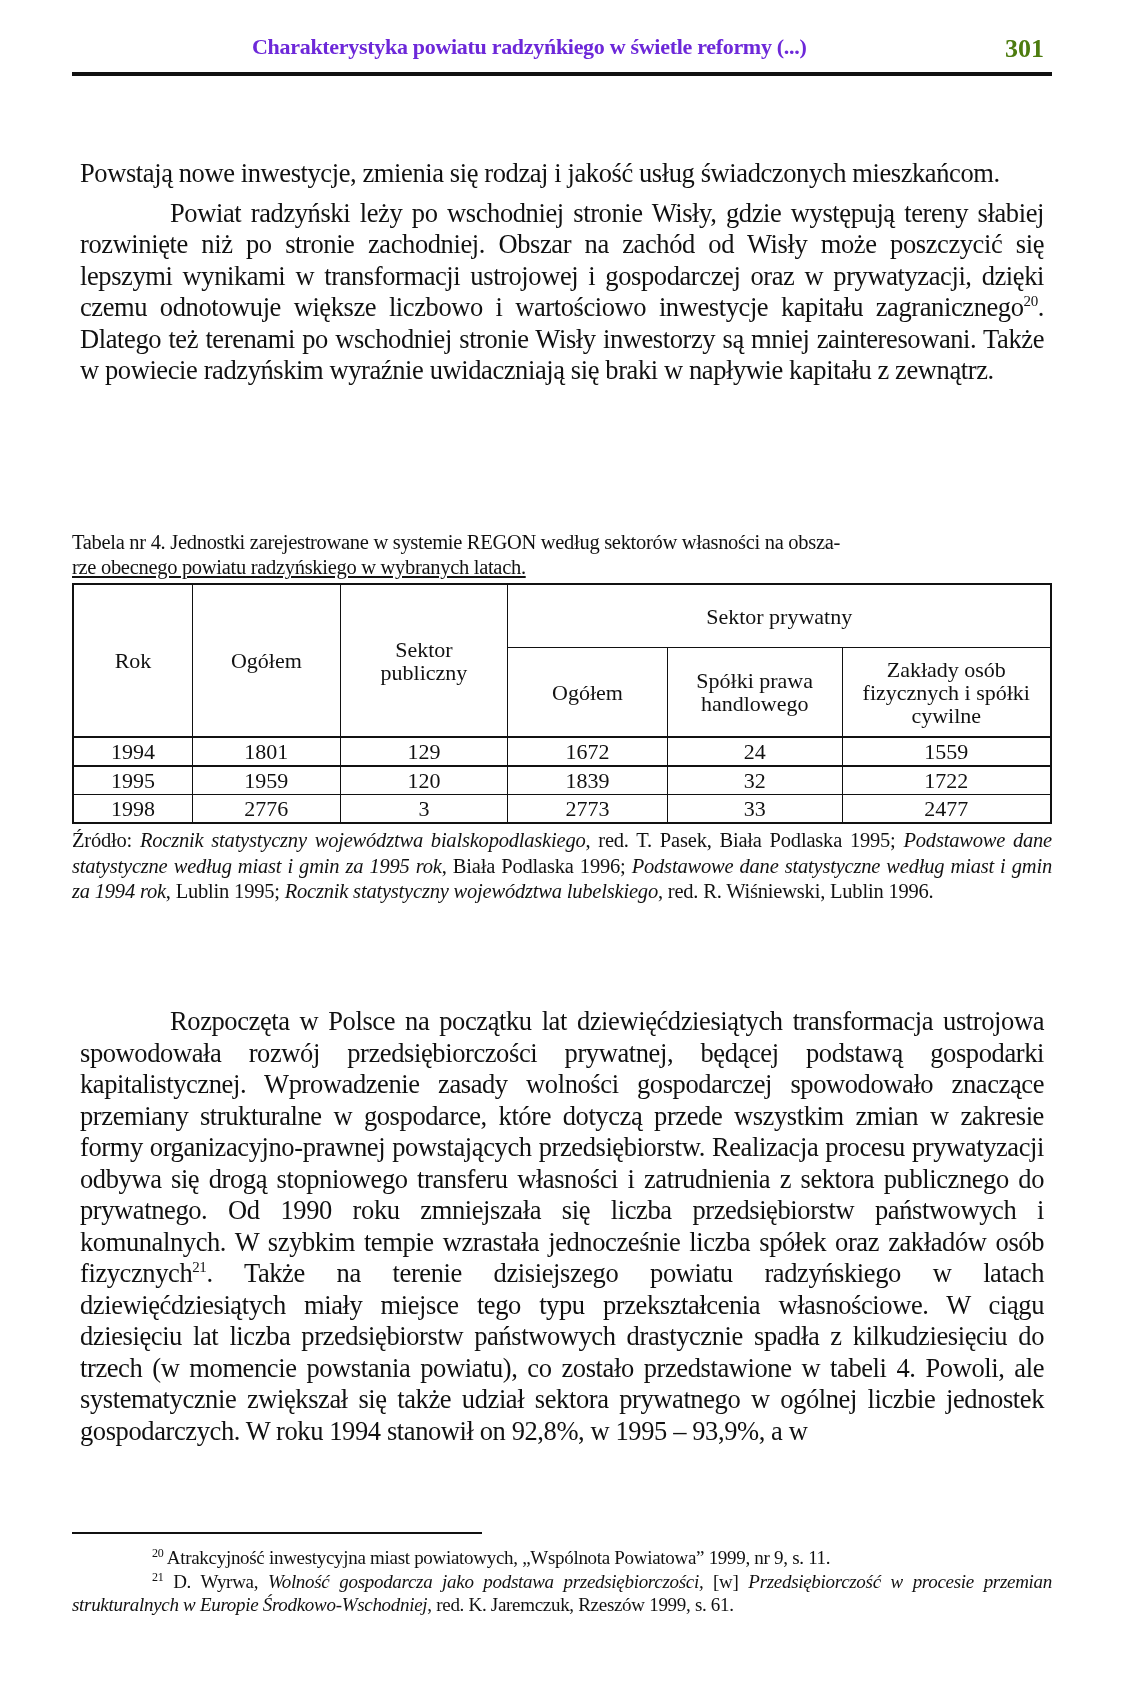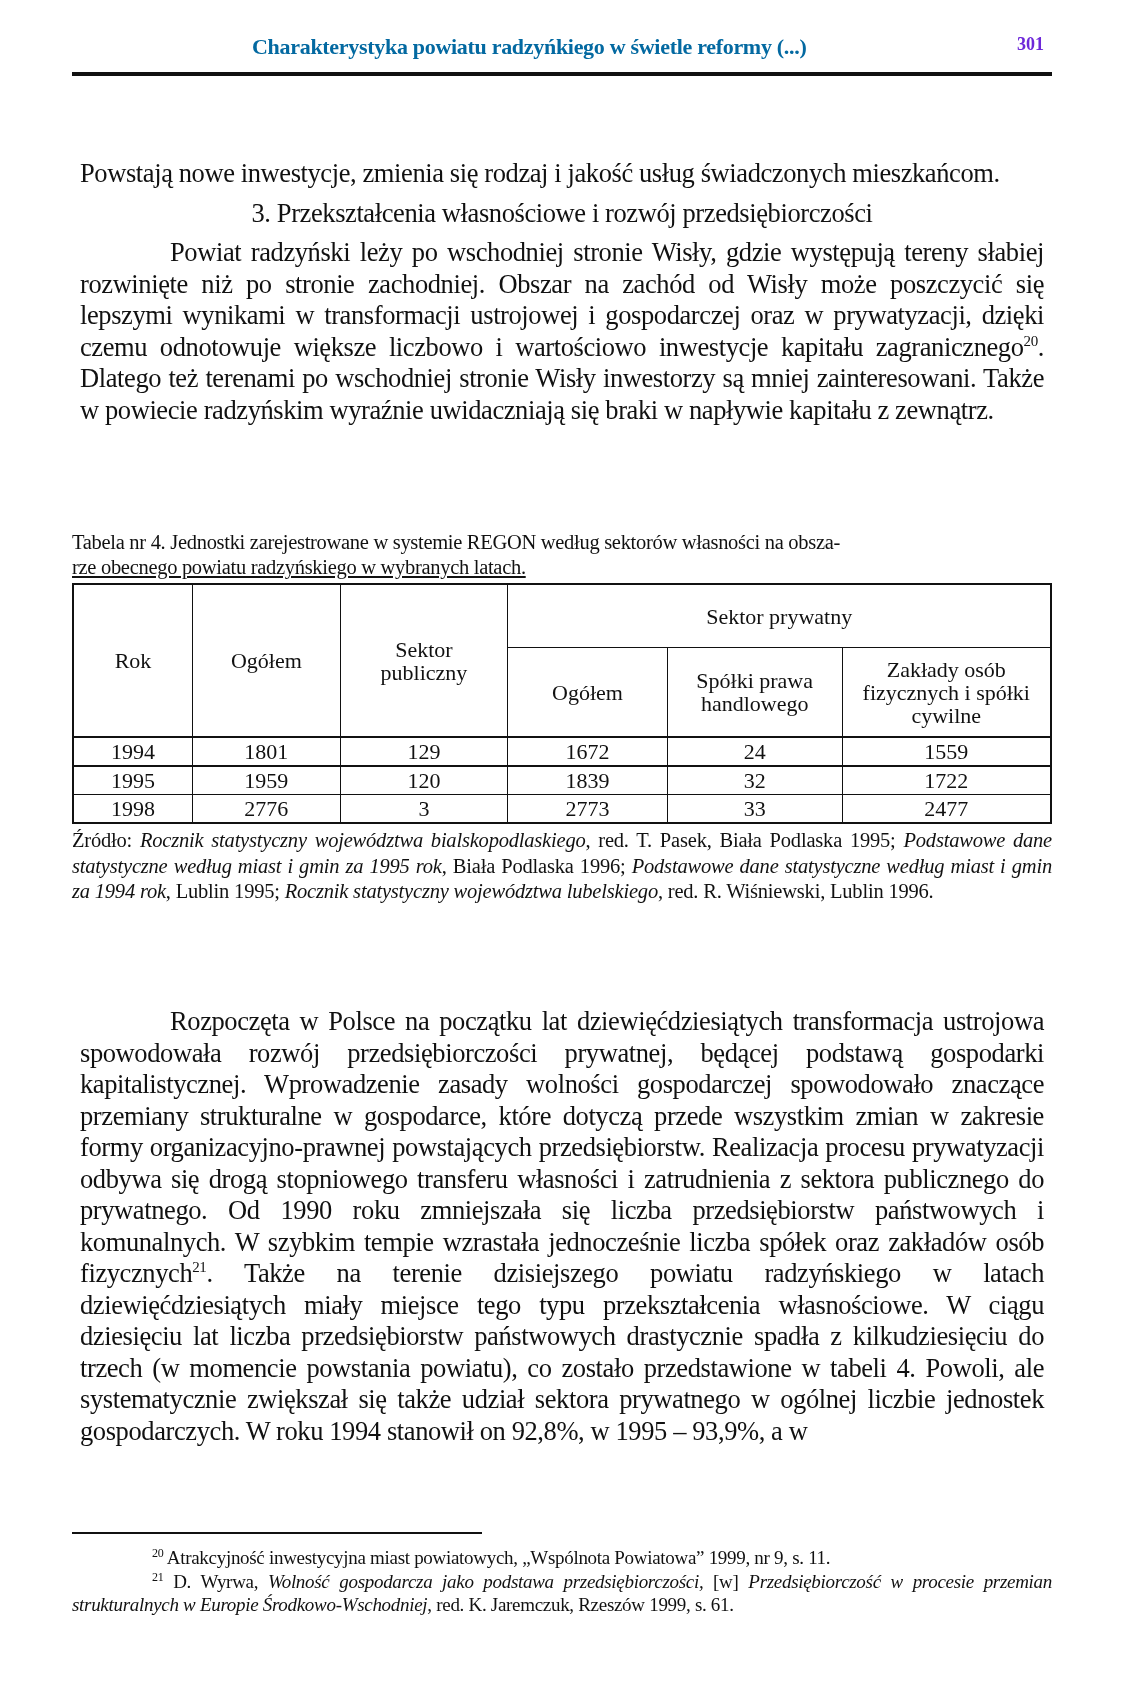--- a/index.html
+++ b/index.html
@@ -12,7 +12,7 @@
   }
   .running-head {
     position: absolute; left: 180px; top: 4px;
-    font-size: 22px; letter-spacing: -0.3px; font-weight: bold; color: #0369a1;
+    font-size: 22px; letter-spacing: -0.3px; font-weight: bold; color: #6d28d9;
   }
   .page-number {
     position: absolute; right: 8px; top: 4px; font-size: 18px; font-weight: bold; color: #6d28d9;

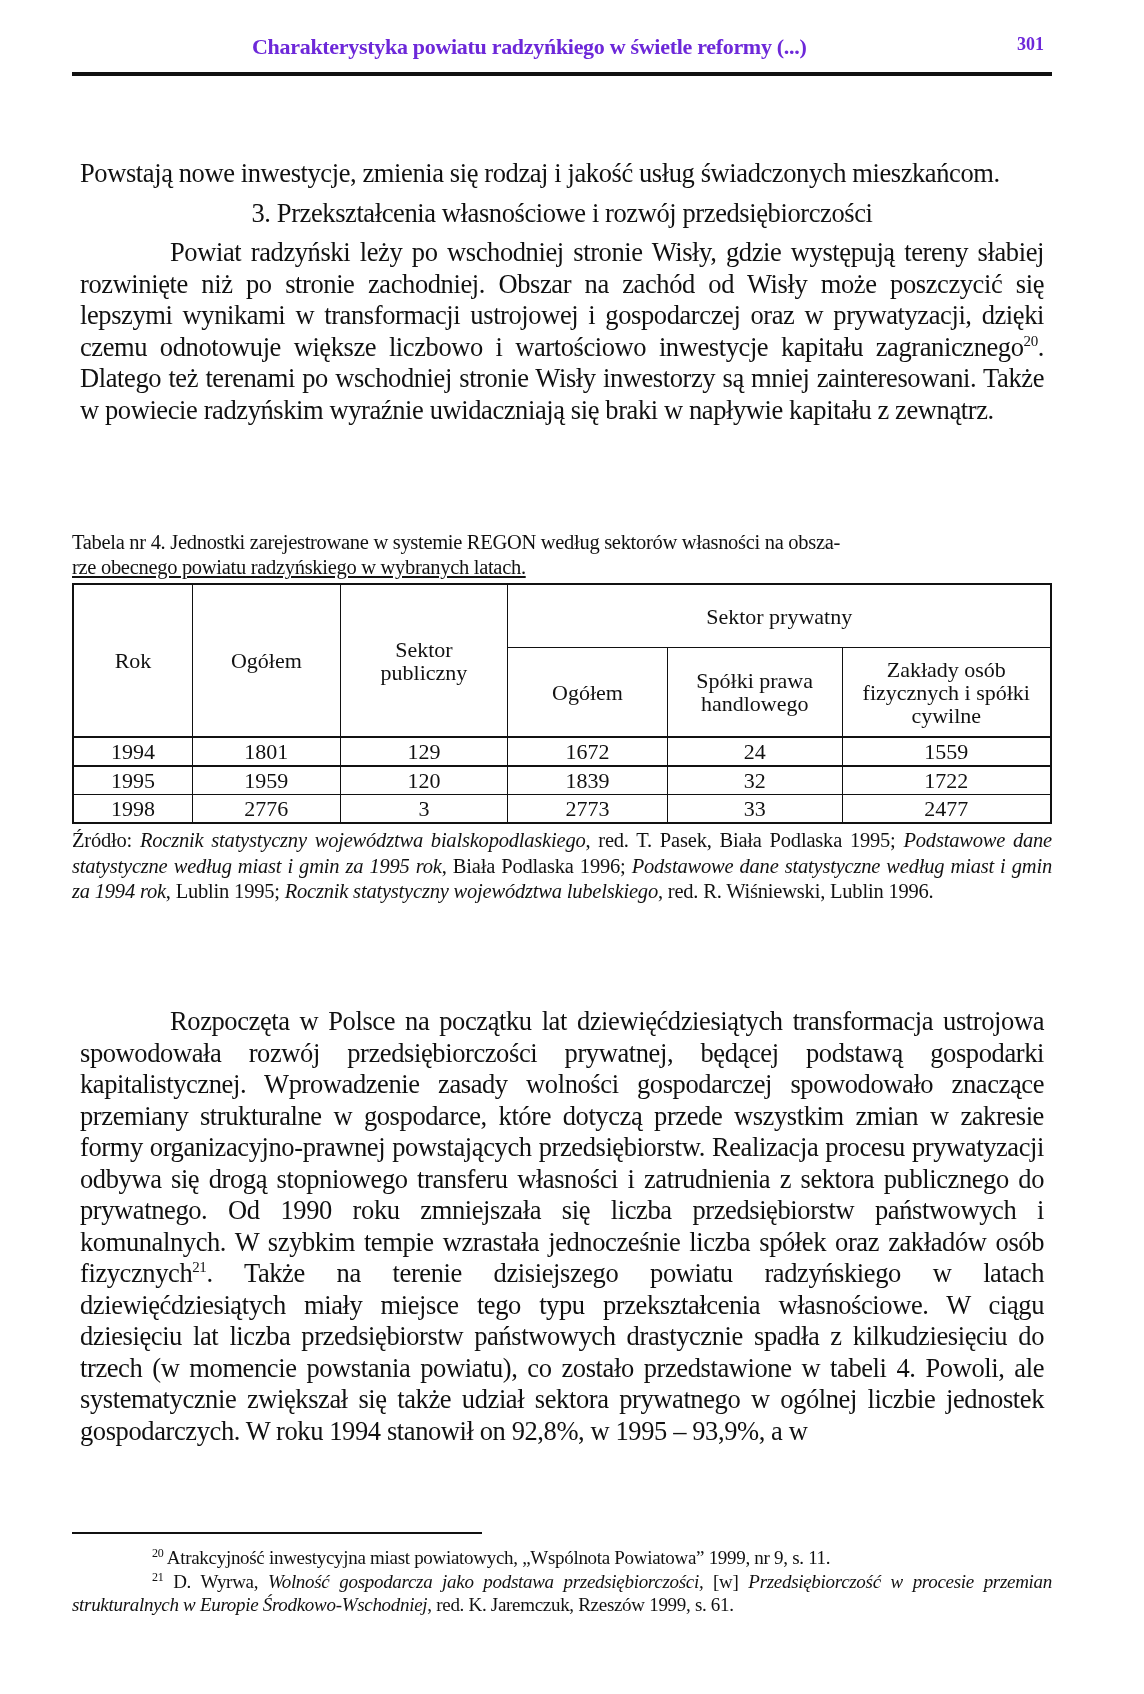--- a/index.html
+++ b/index.html
@@ -15,7 +15,7 @@
     font-size: 22px; letter-spacing: -0.3px; font-weight: bold; color: #6d28d9;
   }
   .page-number {
-    position: absolute; right: 8px; top: 4px; font-size: 18px; font-weight: bold; color: #6d28d9;
+    position: absolute; right: 8px; top: 4px; font-size: 26px; font-weight: bold; color: #4d7c0f;
   }
   .header-rule {
     position: absolute; left: 0; top: 42px; width: 980px; height: 4px; background: #111;

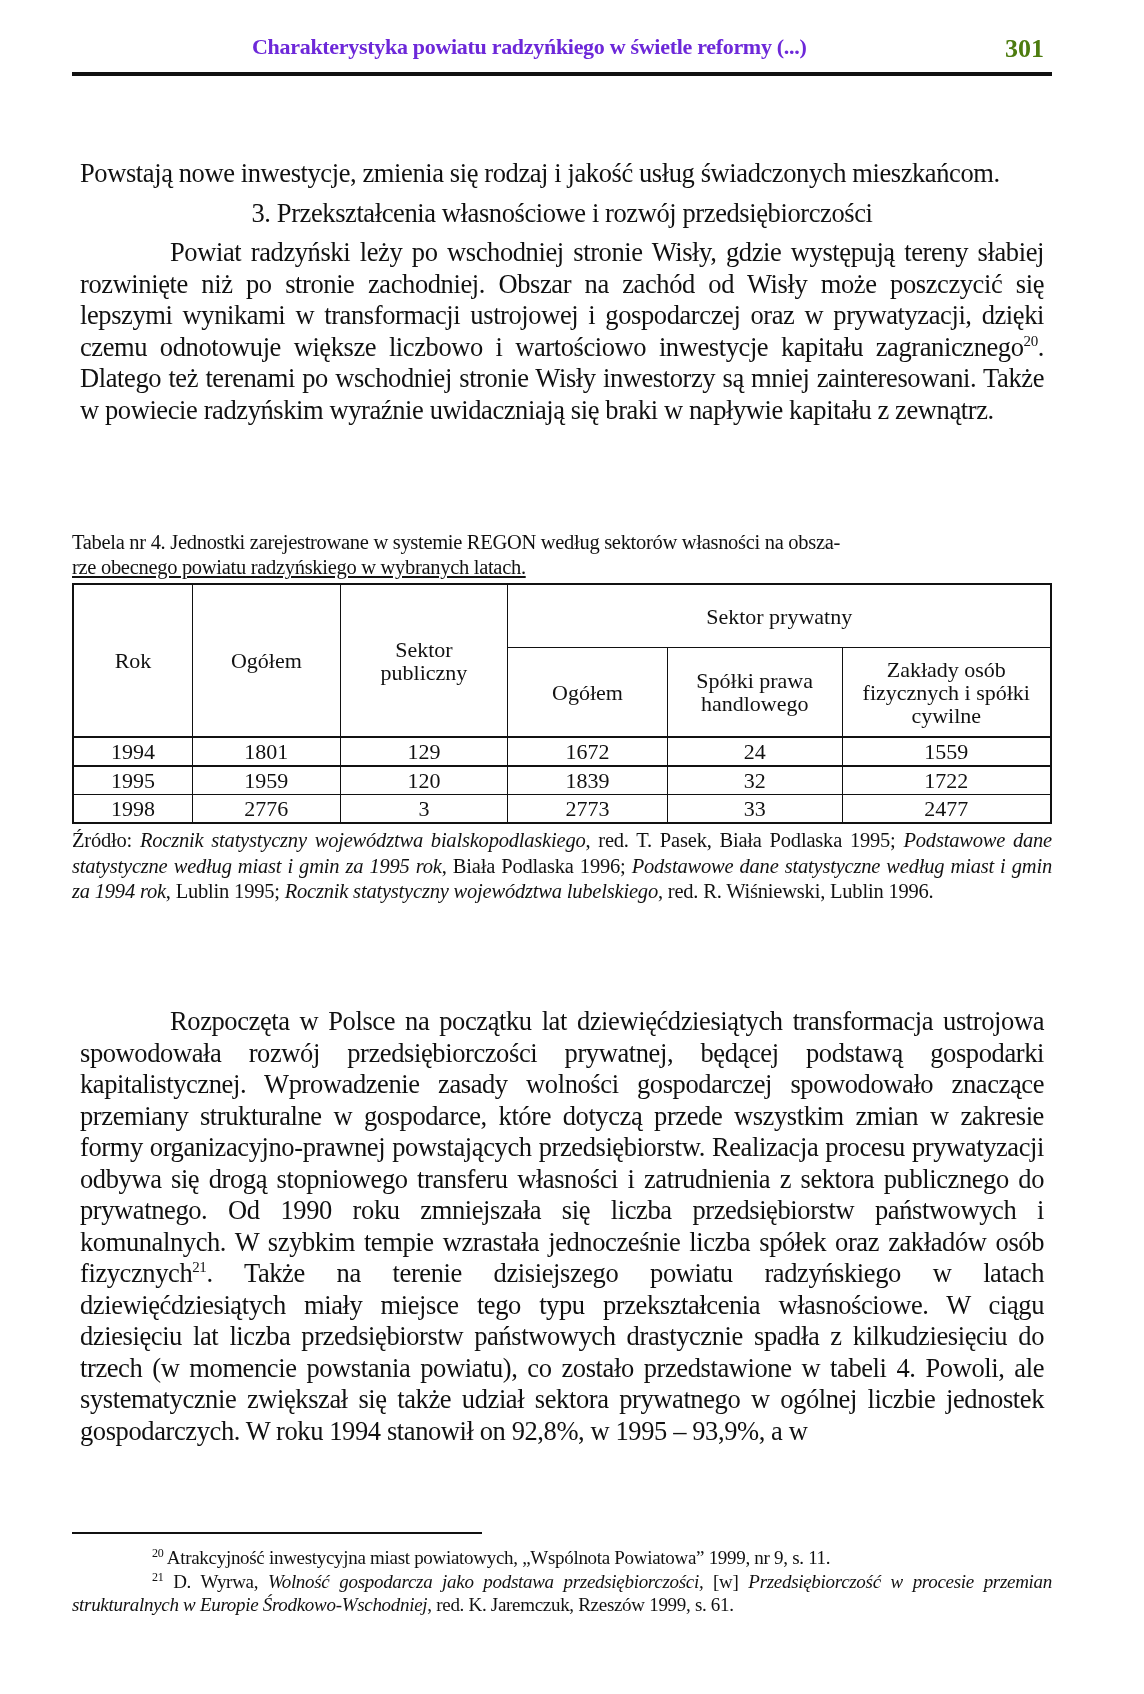--- a/index.html
+++ b/index.html
@@ -82,7 +82,6 @@
 
 <div class="body-text" id="para1">
   <p>Powstają nowe inwestycje, zmienia się rodzaj i jakość usług świadczonych mieszkańcom.</p>
-  <p class="section-heading">3. Przekształcenia własnościowe i rozwój przedsiębiorczości</p>
   <p class="indent"><span>Powiat radzyński leży po wschodniej stronie Wisły, gdzie występują tereny słabiej rozwinięte niż po stronie zachodniej. Obszar na zachód od Wisły może poszczycić się lepszymi wynikami w transformacji ustrojowej i gospodarczej oraz w prywatyzacji, dzięki czemu odnotowuje większe liczbowo i wartościowo inwestycje kapitału zagranicznego</span><sup>20</sup><span>. Dlatego też terenami po wschodniej stronie Wisły inwestorzy są mniej zainteresowani. Także w powiecie radzyńskim wyraźnie uwidaczniają się braki w napływie kapitału z zewnątrz.</span></p>
 </div>
 

